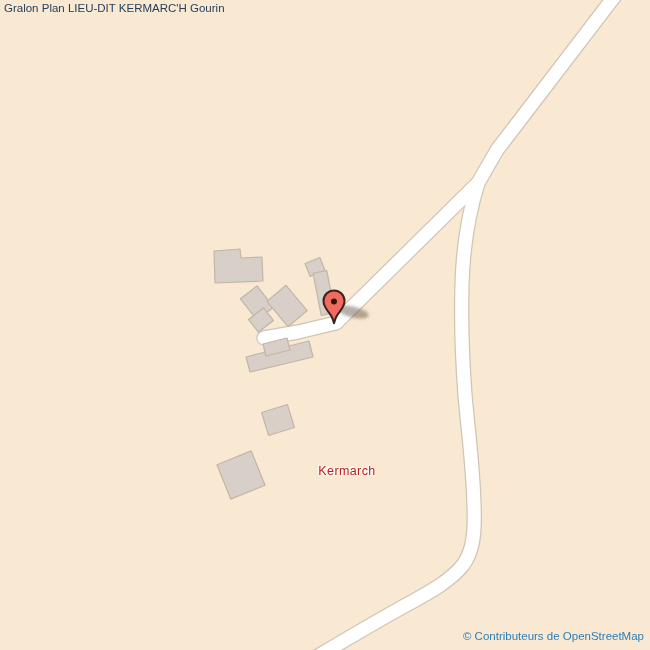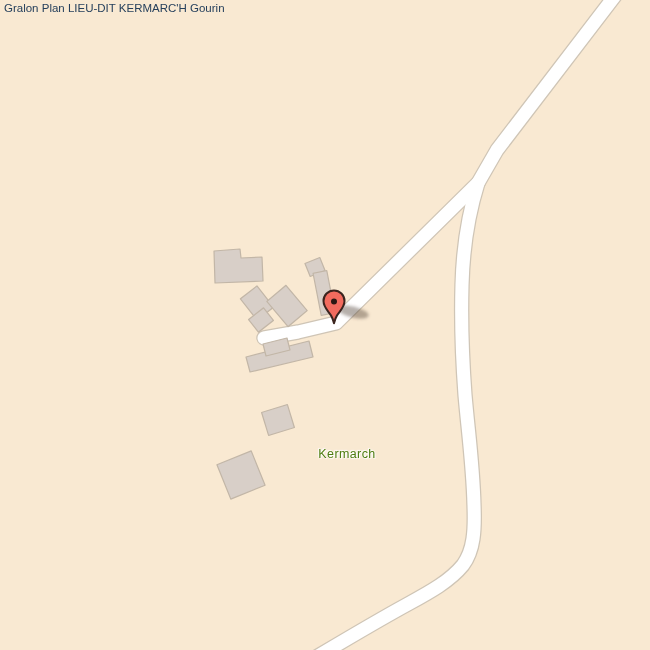--- a/index.html
+++ b/index.html
@@ -33,13 +33,13 @@
   }
   .place-label {
     position: absolute;
-    top: 447px;
+    top: 464px;
     left: 287px;
     width: 120px;
     text-align: center;
     font-size: 12.5px;
     letter-spacing: 0.4px;
-    color: #4d7c0f;
+    color: #b91c1c;
     text-shadow: 0 0 2px #ffffff, 0 0 2px #ffffff, 1px 1px 1px rgba(255,255,255,0.9), -1px -1px 1px rgba(255,255,255,0.9);
   }
   .attribution {

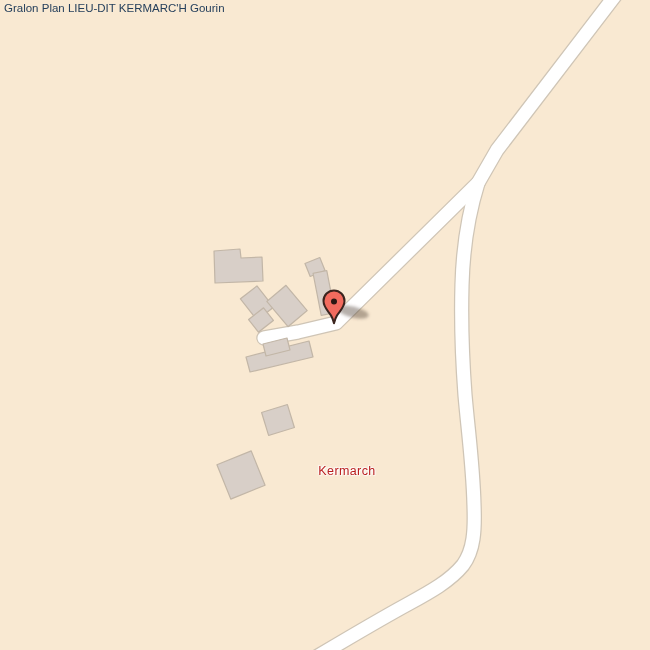--- a/index.html
+++ b/index.html
@@ -110,6 +110,7 @@
 
   <div class="place-label">Kermarch</div>
 
+  <a href="#" class="attribution">© Contributeurs de OpenStreetMap</a>
 </div>
 
 </body></html>

